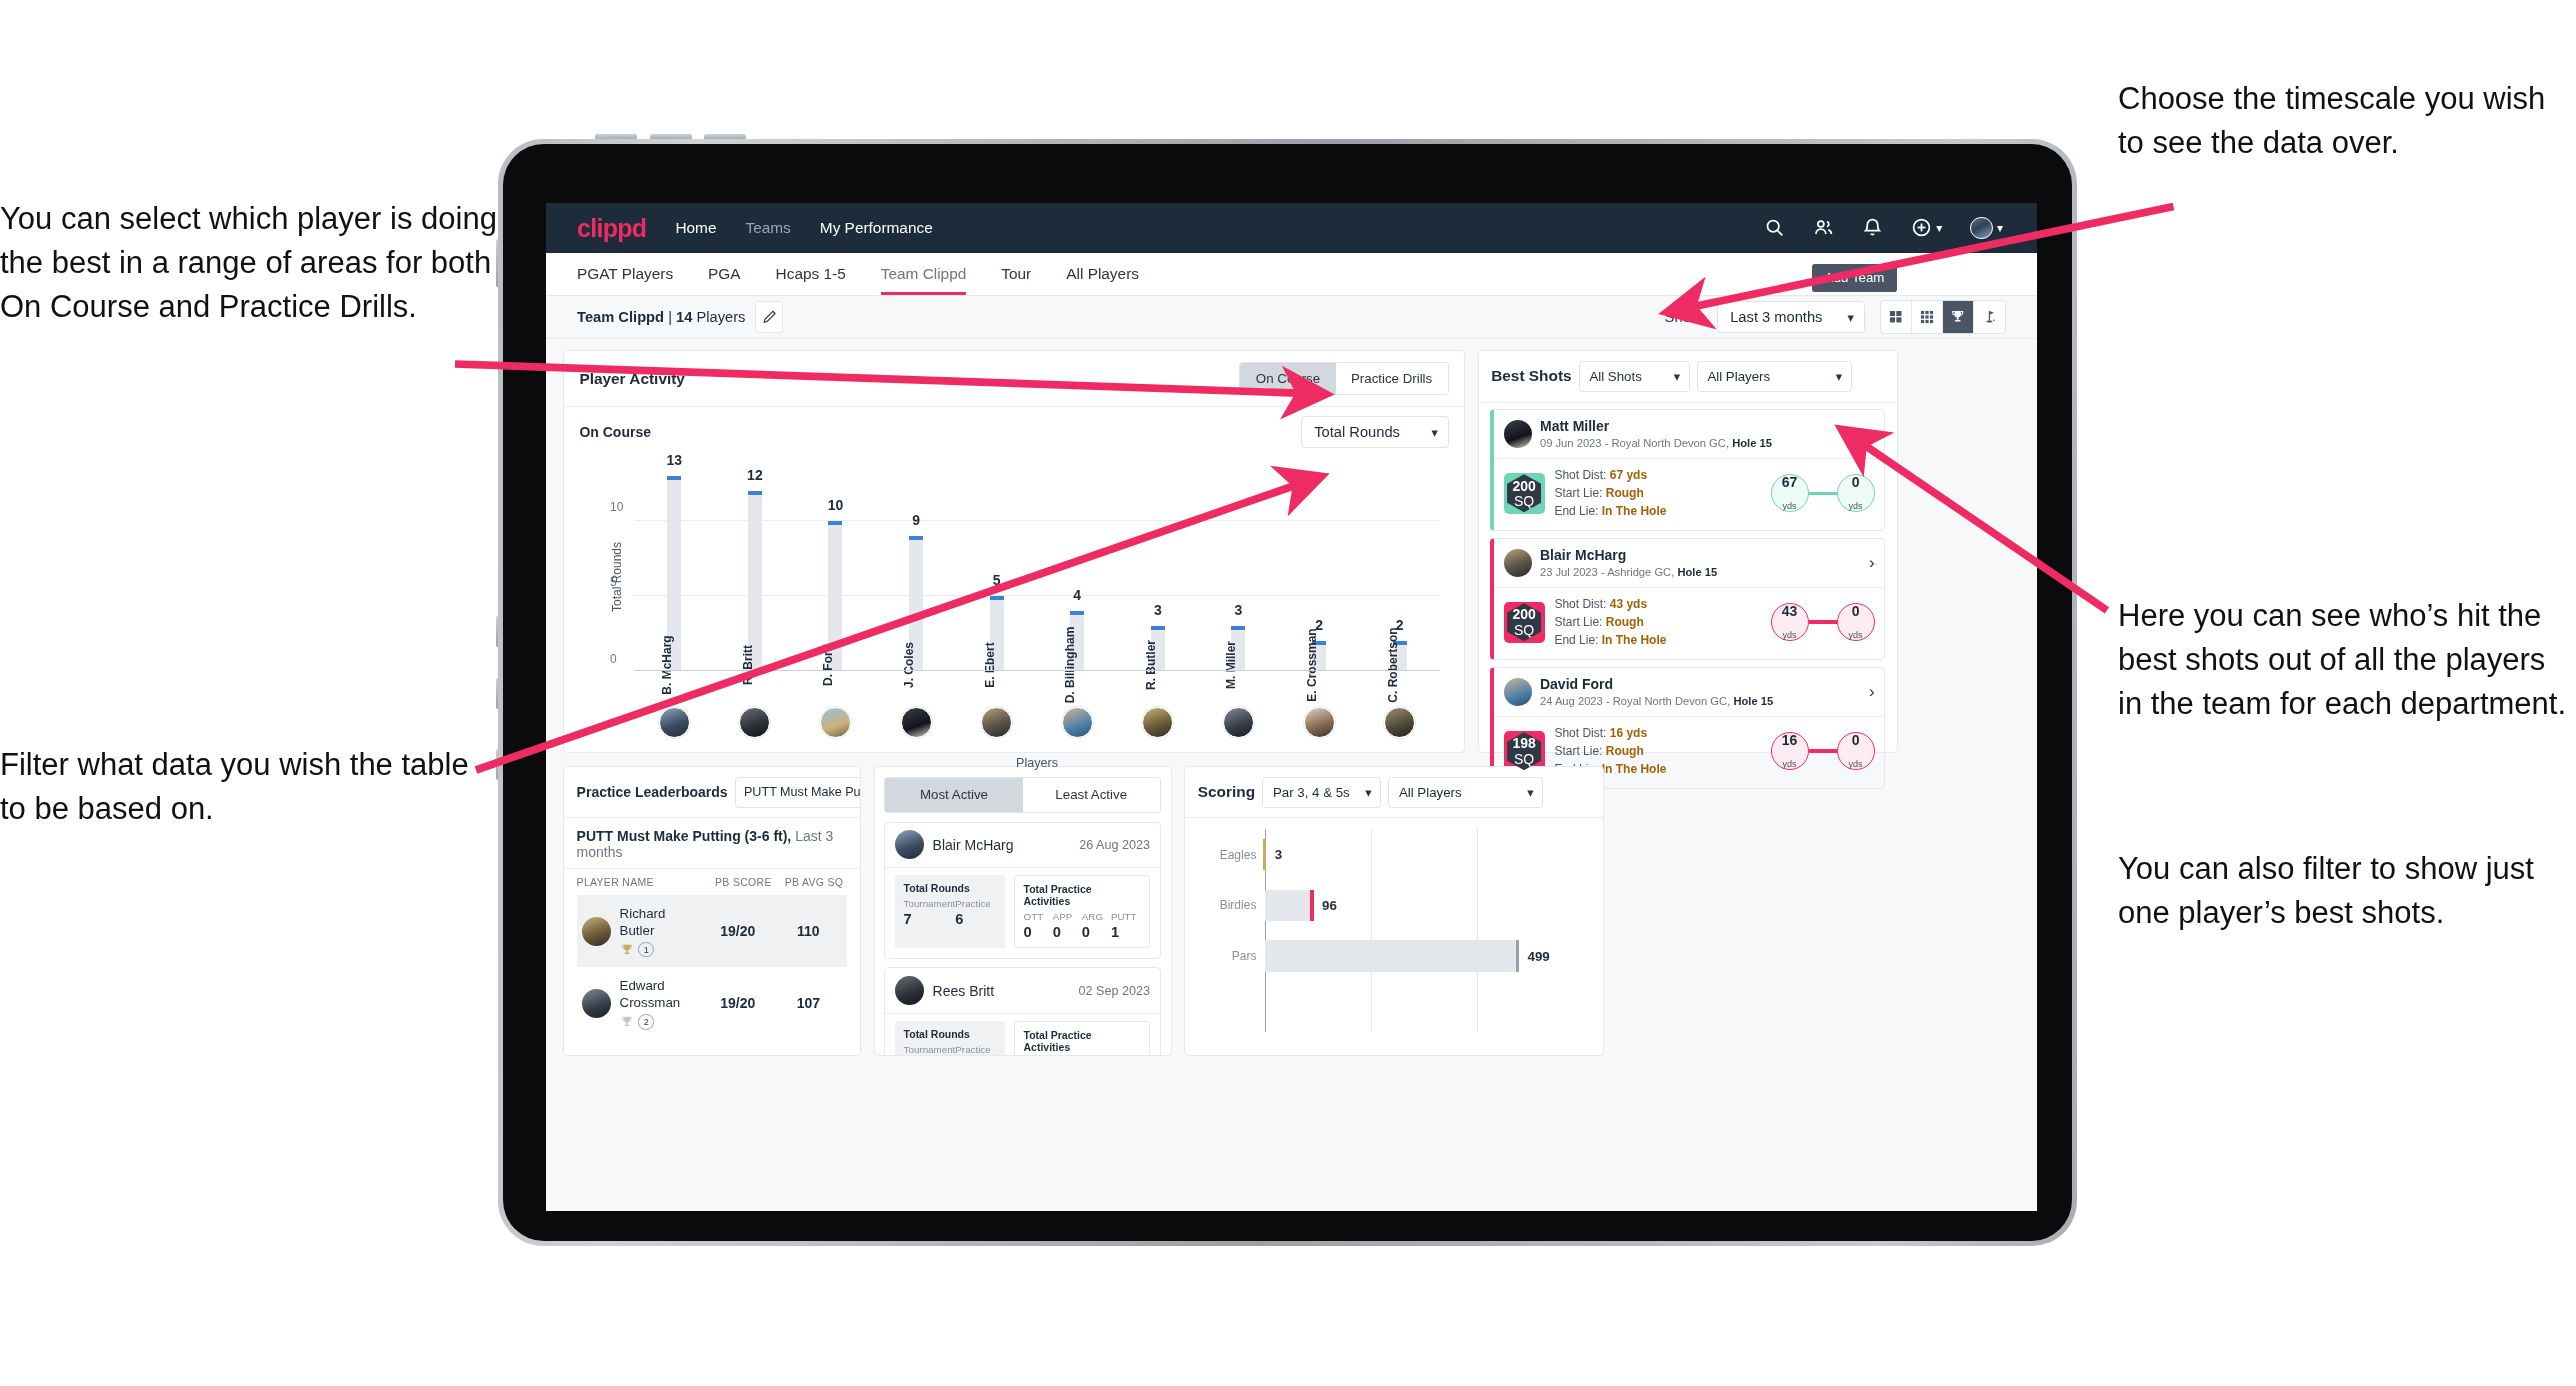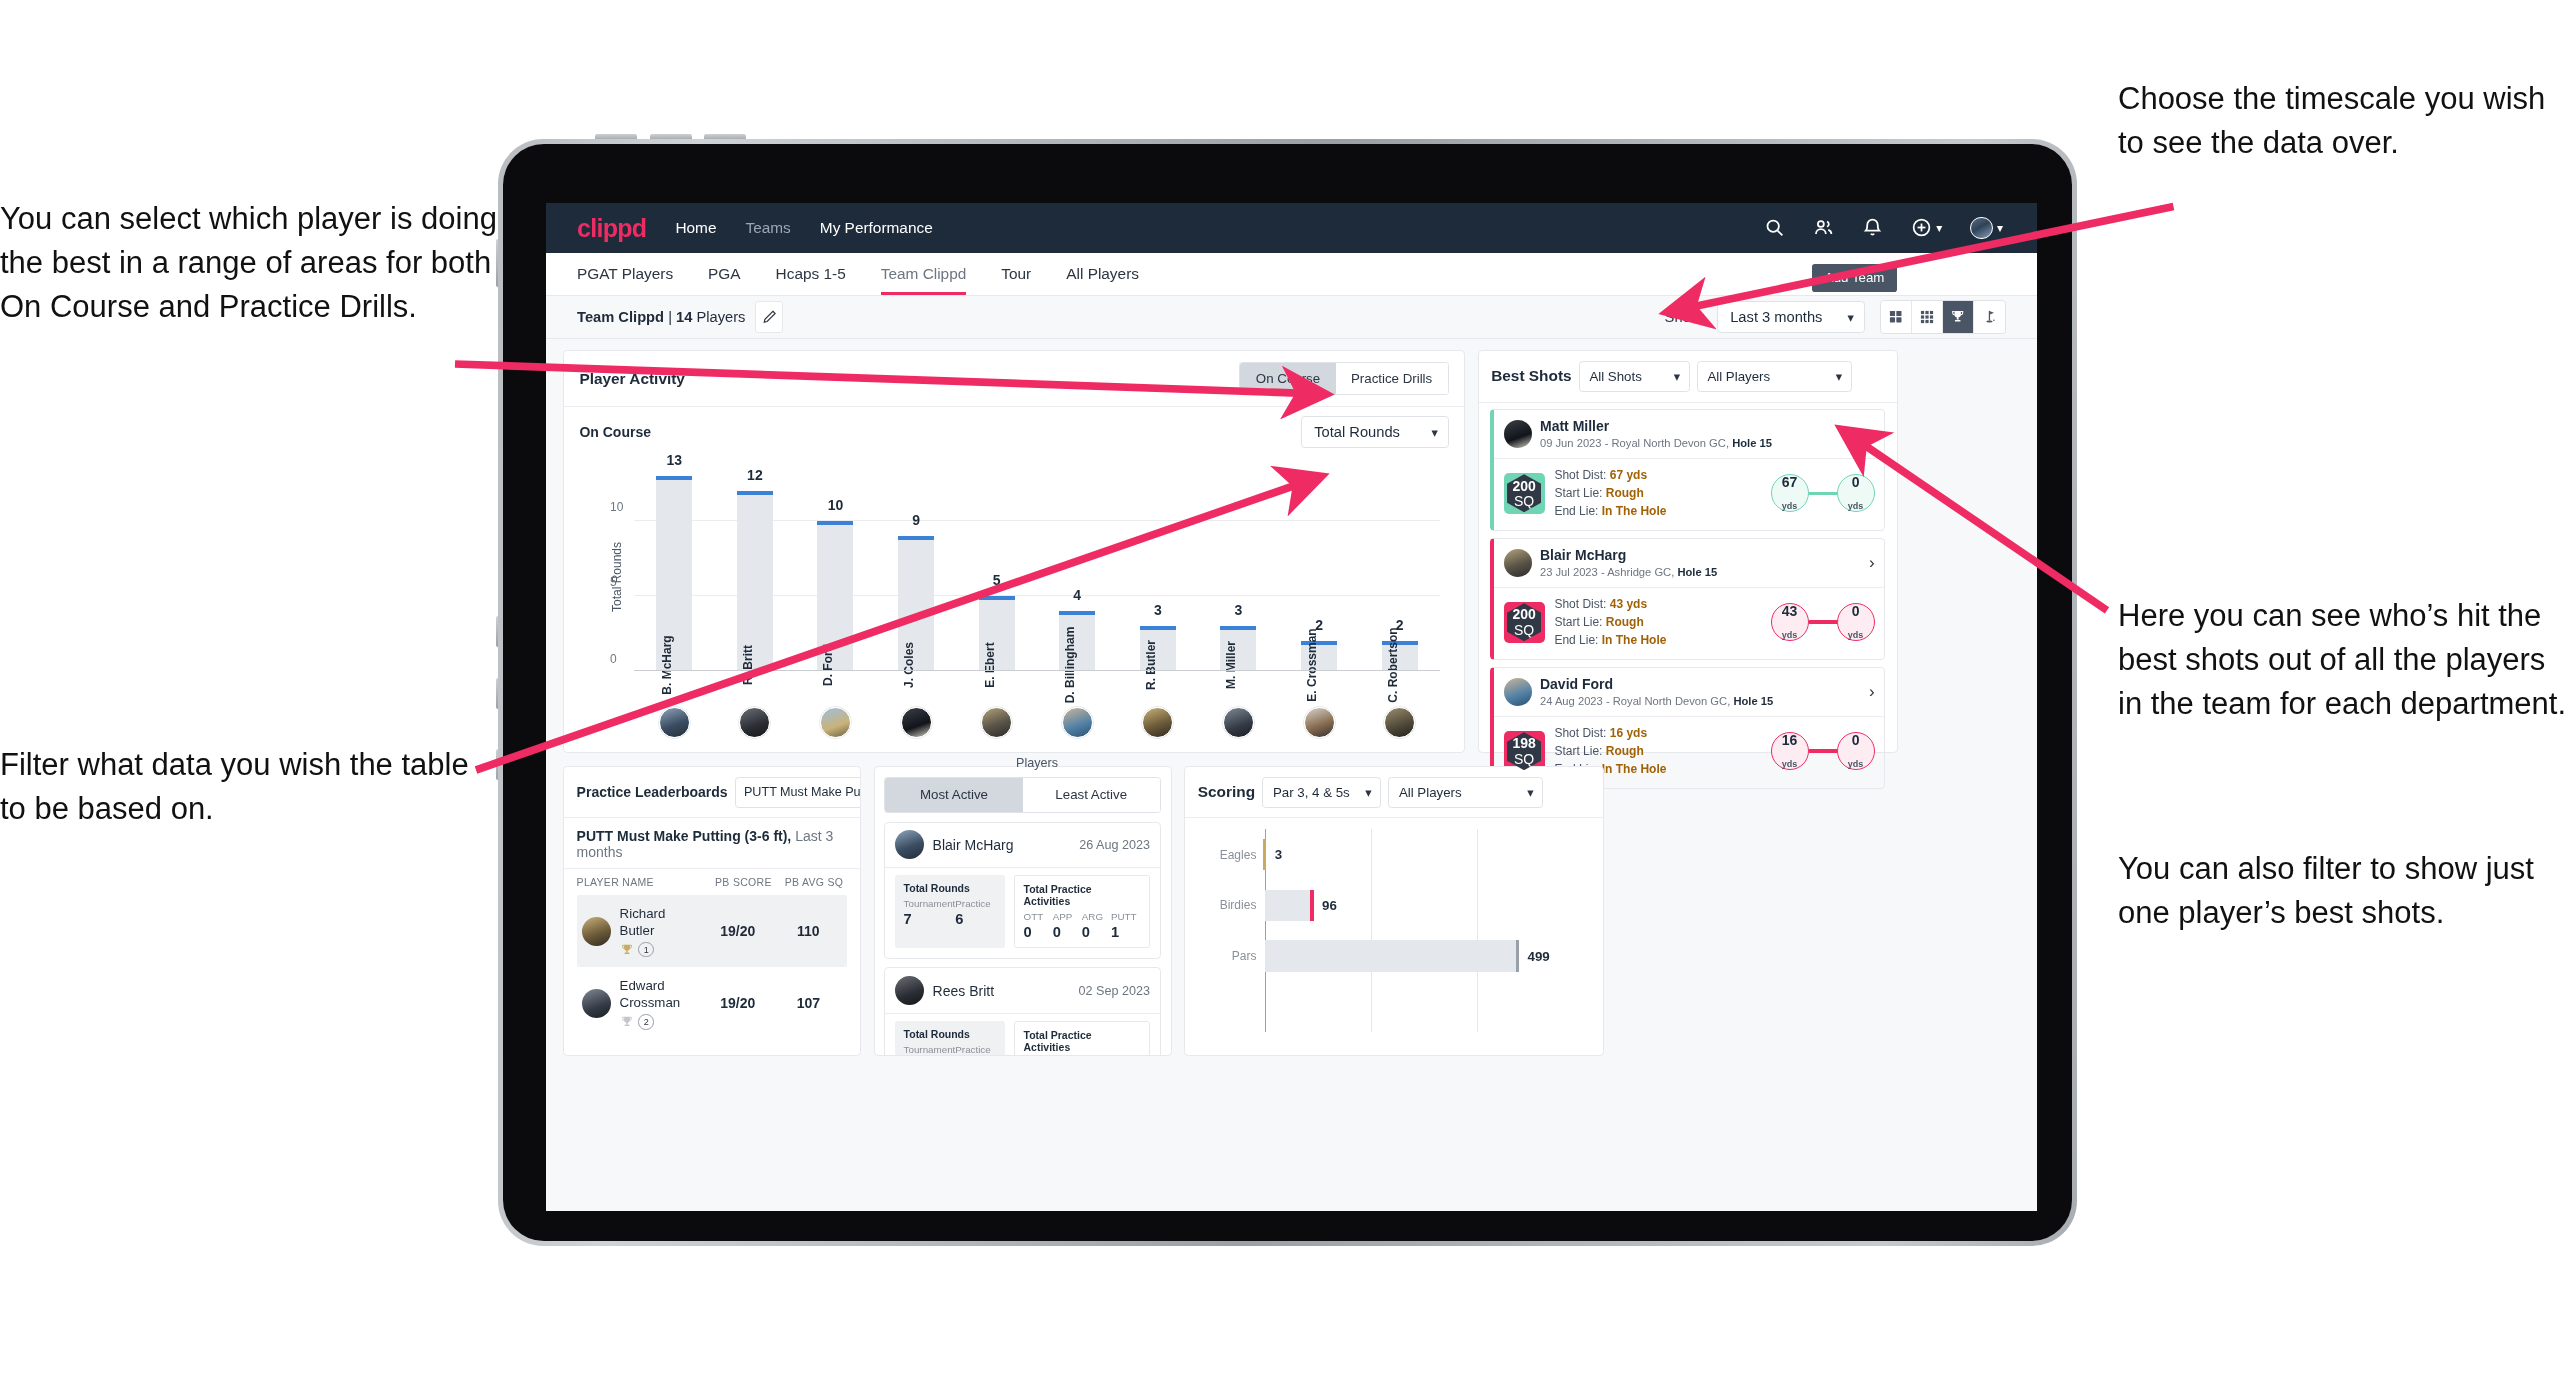--- a/index.html
+++ b/index.html
@@ -157,7 +157,7 @@
   .ytick { position:absolute; left: -24px; font-size:12px; color:#6d7681; transform: translateY(-50%); }
   #bars { position:absolute; left:0; right:0; bottom:0; top:0; display:flex; align-items:flex-end; }
   .barslot { flex:1; display:flex; flex-direction:column; align-items:center; justify-content:flex-end; height:100%; position:relative; }
-  .bar { width: 36px; background:#e4e7eb; position:relative; }
+  .bar { width: 14px; background:#e4e7eb; position:relative; }
   .bar .cap { position:absolute; left:0; right:0; top:0; height:4.2px; background:#3b82d6; }
   .bar .vlabel { position:absolute; left:50%; transform:translateX(-50%); top:-24px; font-size:14px; font-weight:700; color:#1e2b3a; }
   .bar .namelab {

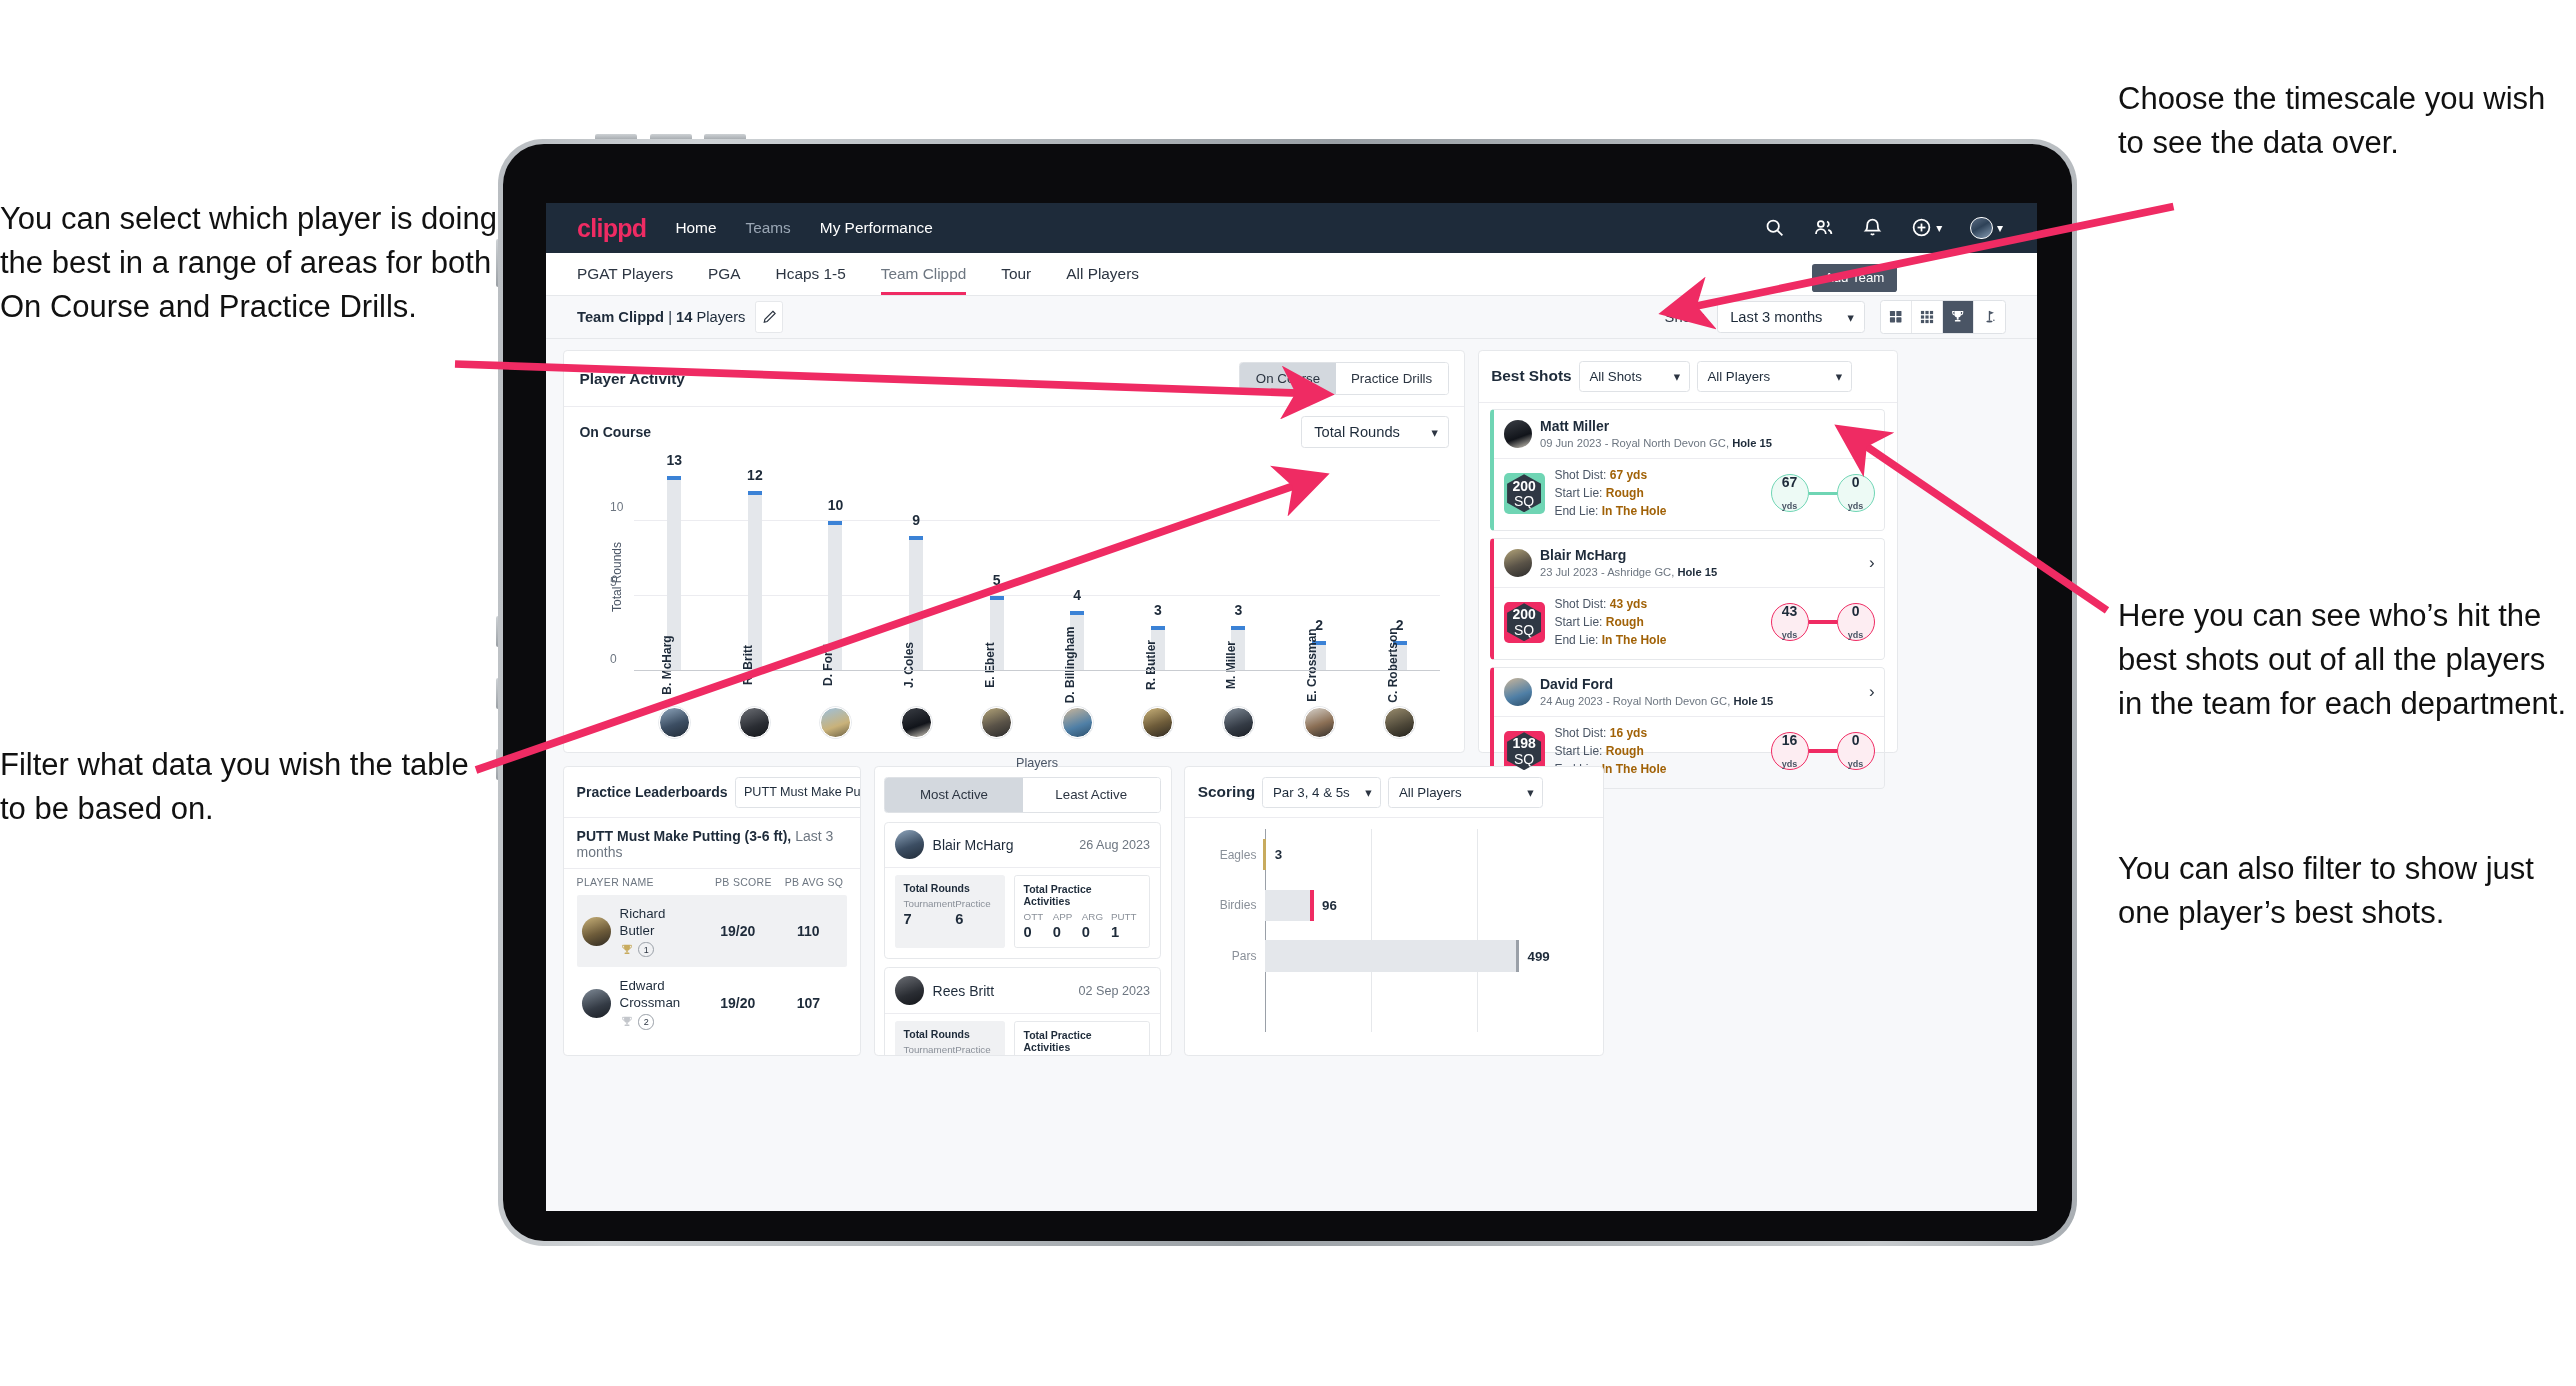--- a/index.html
+++ b/index.html
@@ -208,7 +208,7 @@
     display:flex; flex-direction:column; align-items:center; justify-content:center; line-height:1;
   }
   .dcirc .n { font-size:14px; font-weight:700; color:#1e2b3a; }
-  .dcirc .u { font-size:9px; color:#4a5565; margin-top:13px;font-weight:bold; }
+  .dcirc .u { font-size:9px; color:#4a5565; margin-top:13px; }
   .dline { width:28px; height:3.5px; }
 
   

